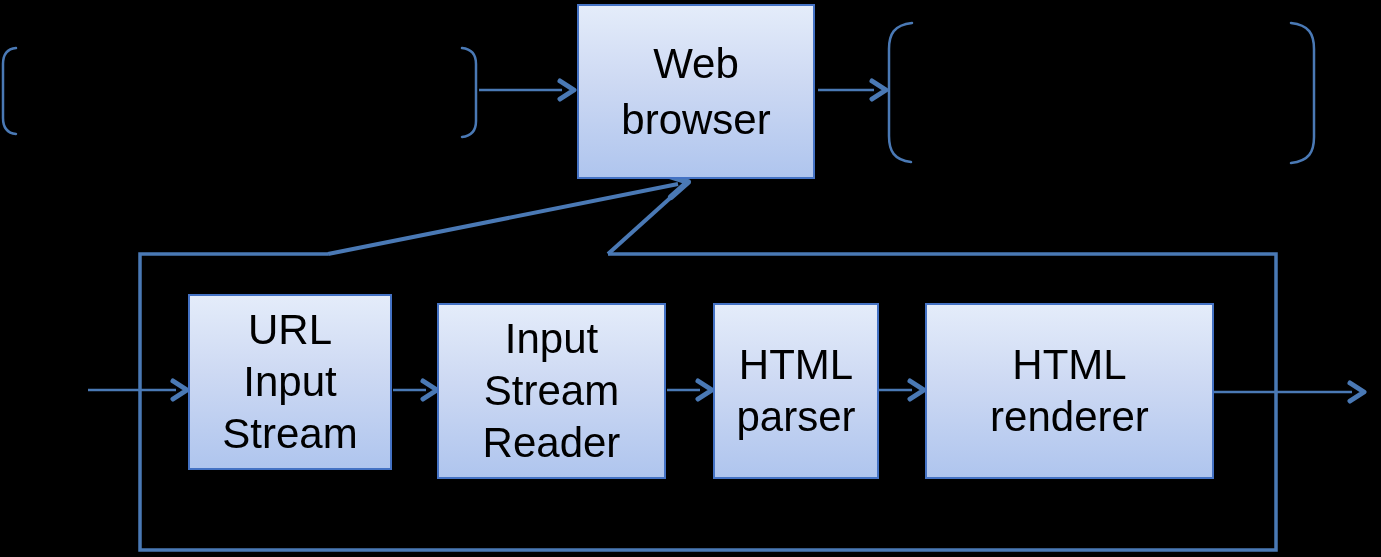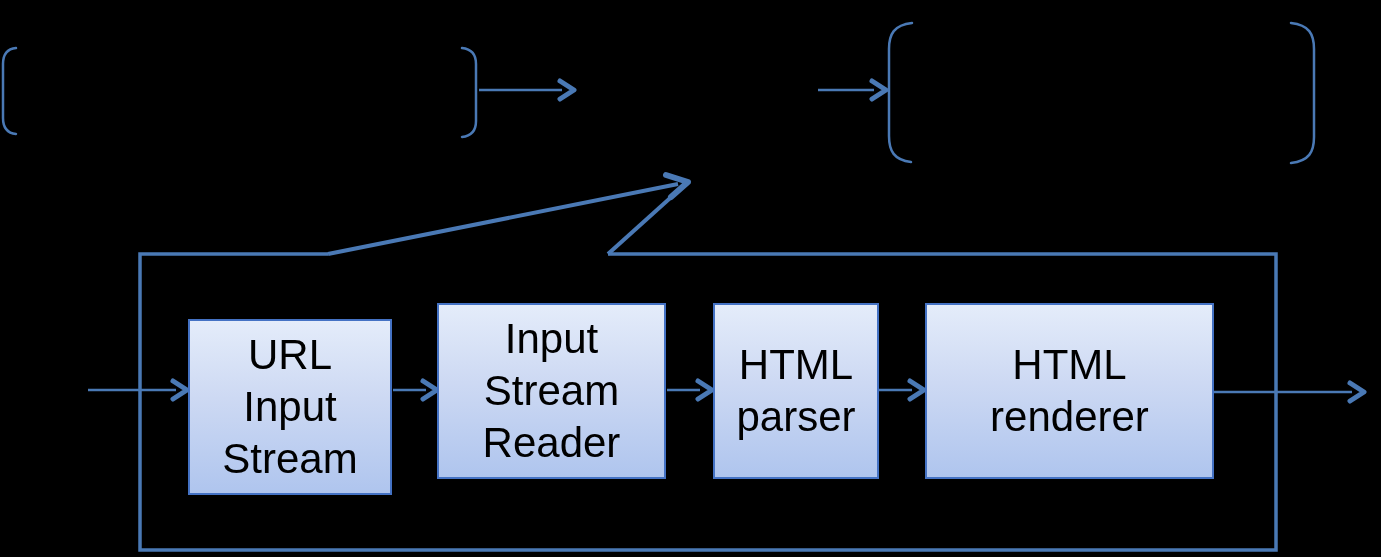--- a/index.html
+++ b/index.html
@@ -119,6 +119,10 @@
     </g>
   </svg>
 
+  <div class="box browser">
+    <span class="label">Web
+browser</span>
+  </div>
 
   <div class="box b1">
     <span class="label">URL

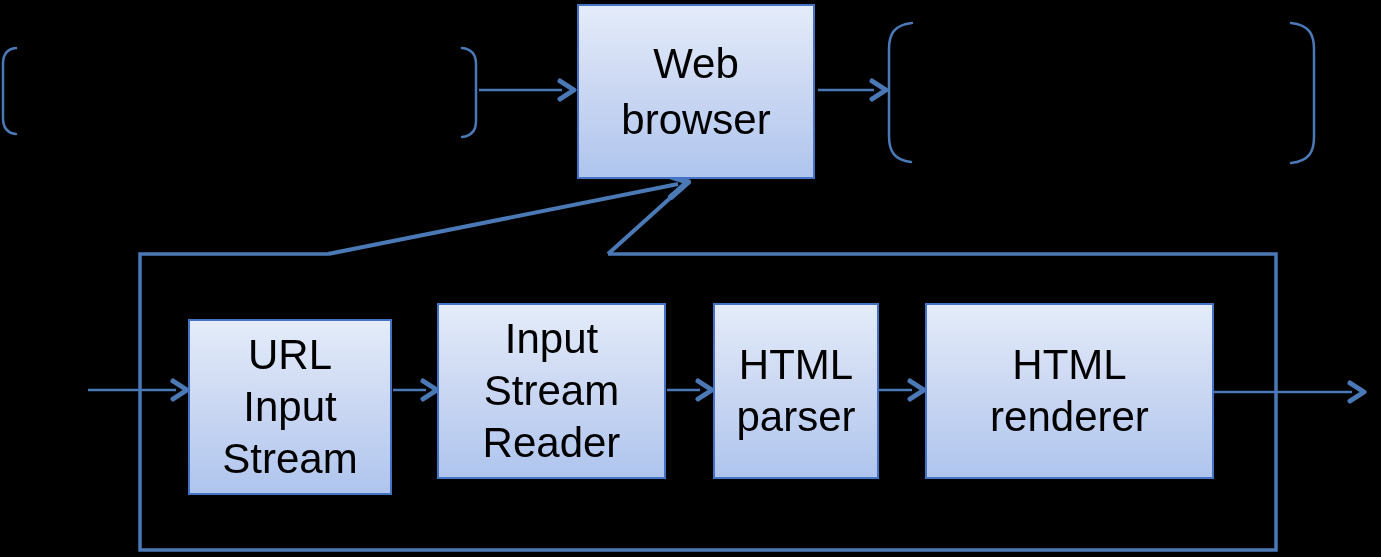--- a/index.html
+++ b/index.html
@@ -51,7 +51,7 @@
   }
   .box .label { white-space: pre-line; }
   .box.browser { left: 577px; top: 4px;   width: 238px; height: 175px; line-height: 56px; }
-  .box.b1      { left: 188px; top: 319px; width: 204px; height: 176px; }
+  .box.b1      { left: 188px; top: 294px; width: 204px; height: 176px; }
   .box.b2      { left: 437px; top: 303px; width: 229px; height: 176px; }
   .box.b3      { left: 713px; top: 303px; width: 166px; height: 176px; }
   .box.b4      { left: 925px; top: 303px; width: 289px; height: 176px; }

